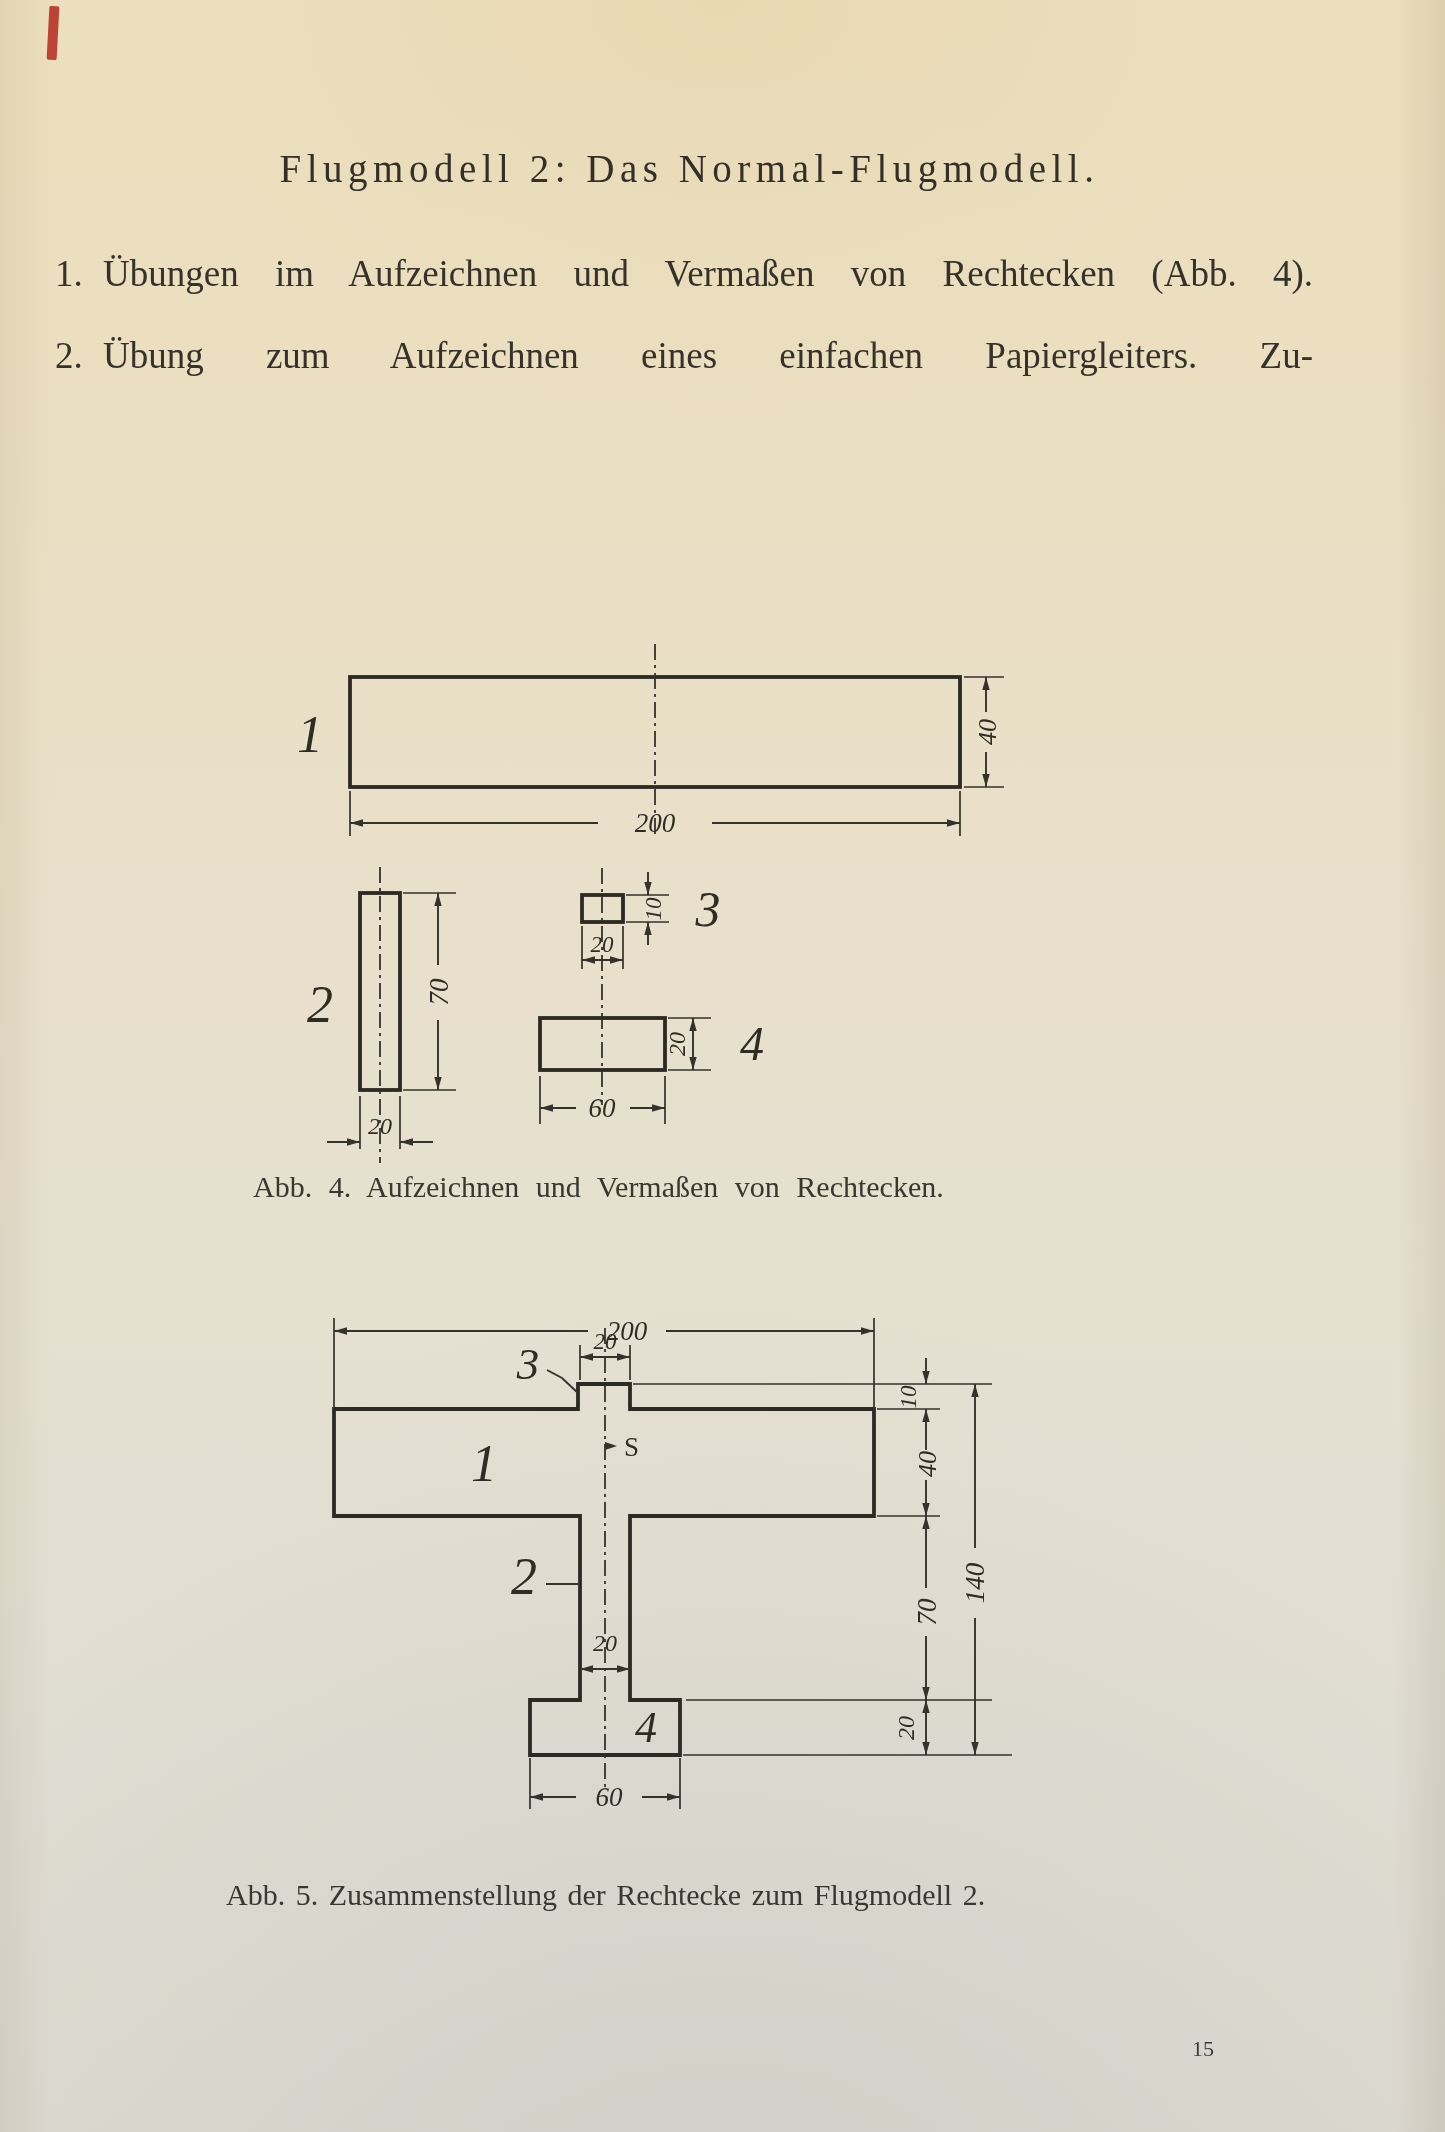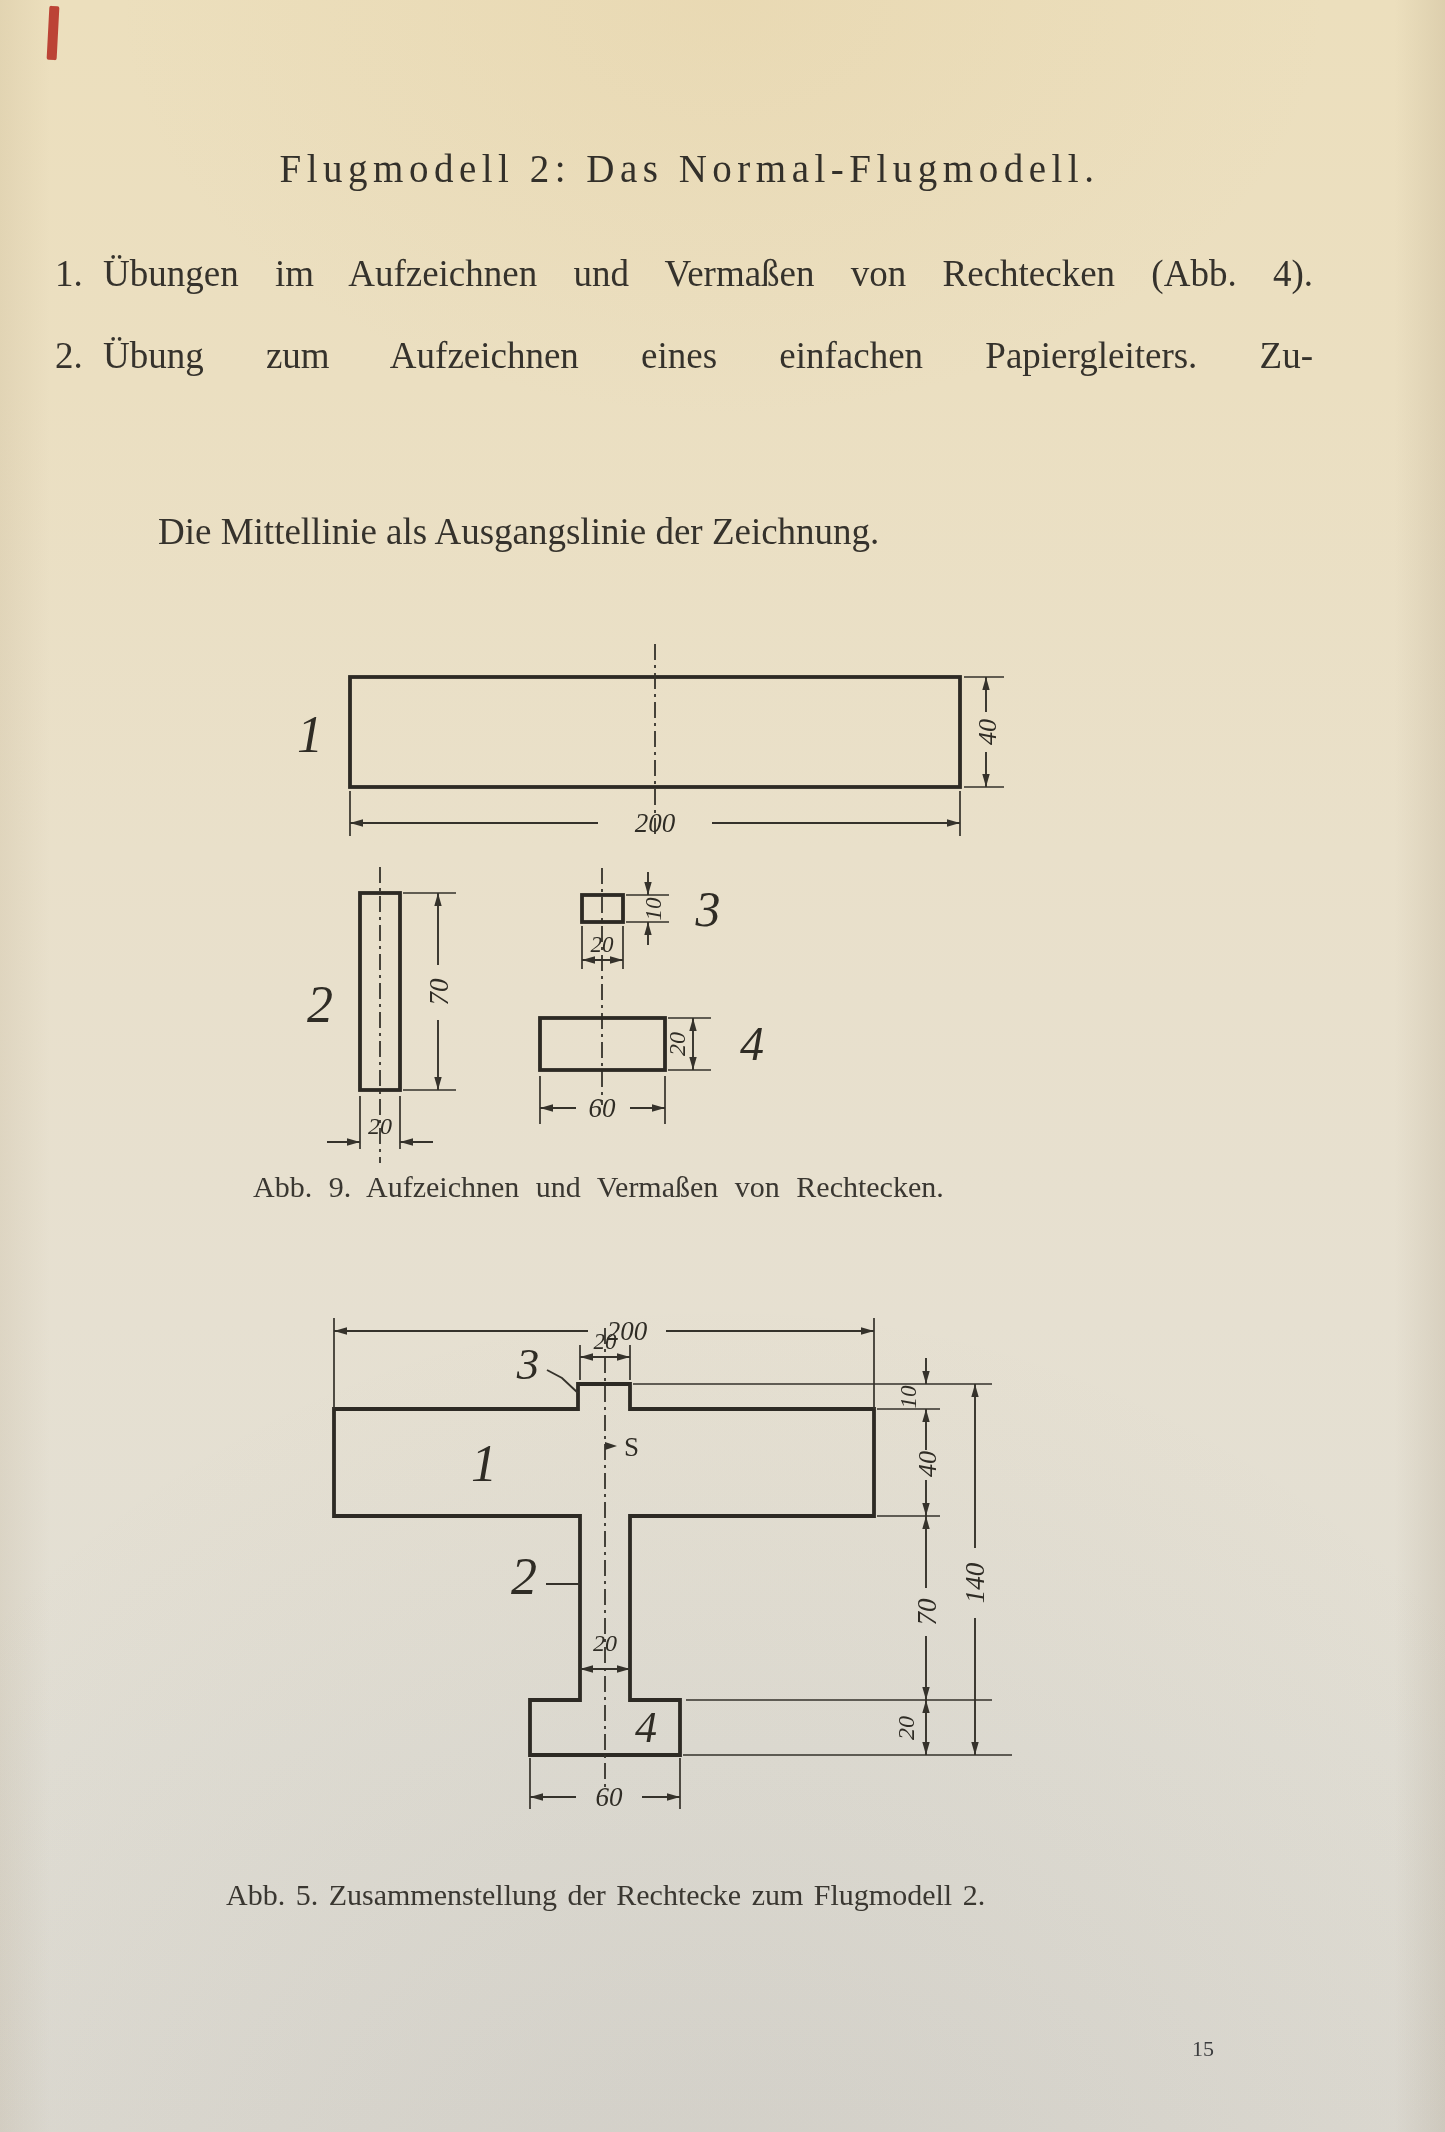--- a/index.html
+++ b/index.html
@@ -66,7 +66,6 @@
     </div>
   </div>
 
-  <div class="abs subline">Die Mittellinie als Ausgangslinie der Zeichnung.</div>
 
   <svg class="abs" style="left:280px;top:630px;" width="780" height="545" viewBox="0 0 780 545">
     <defs>

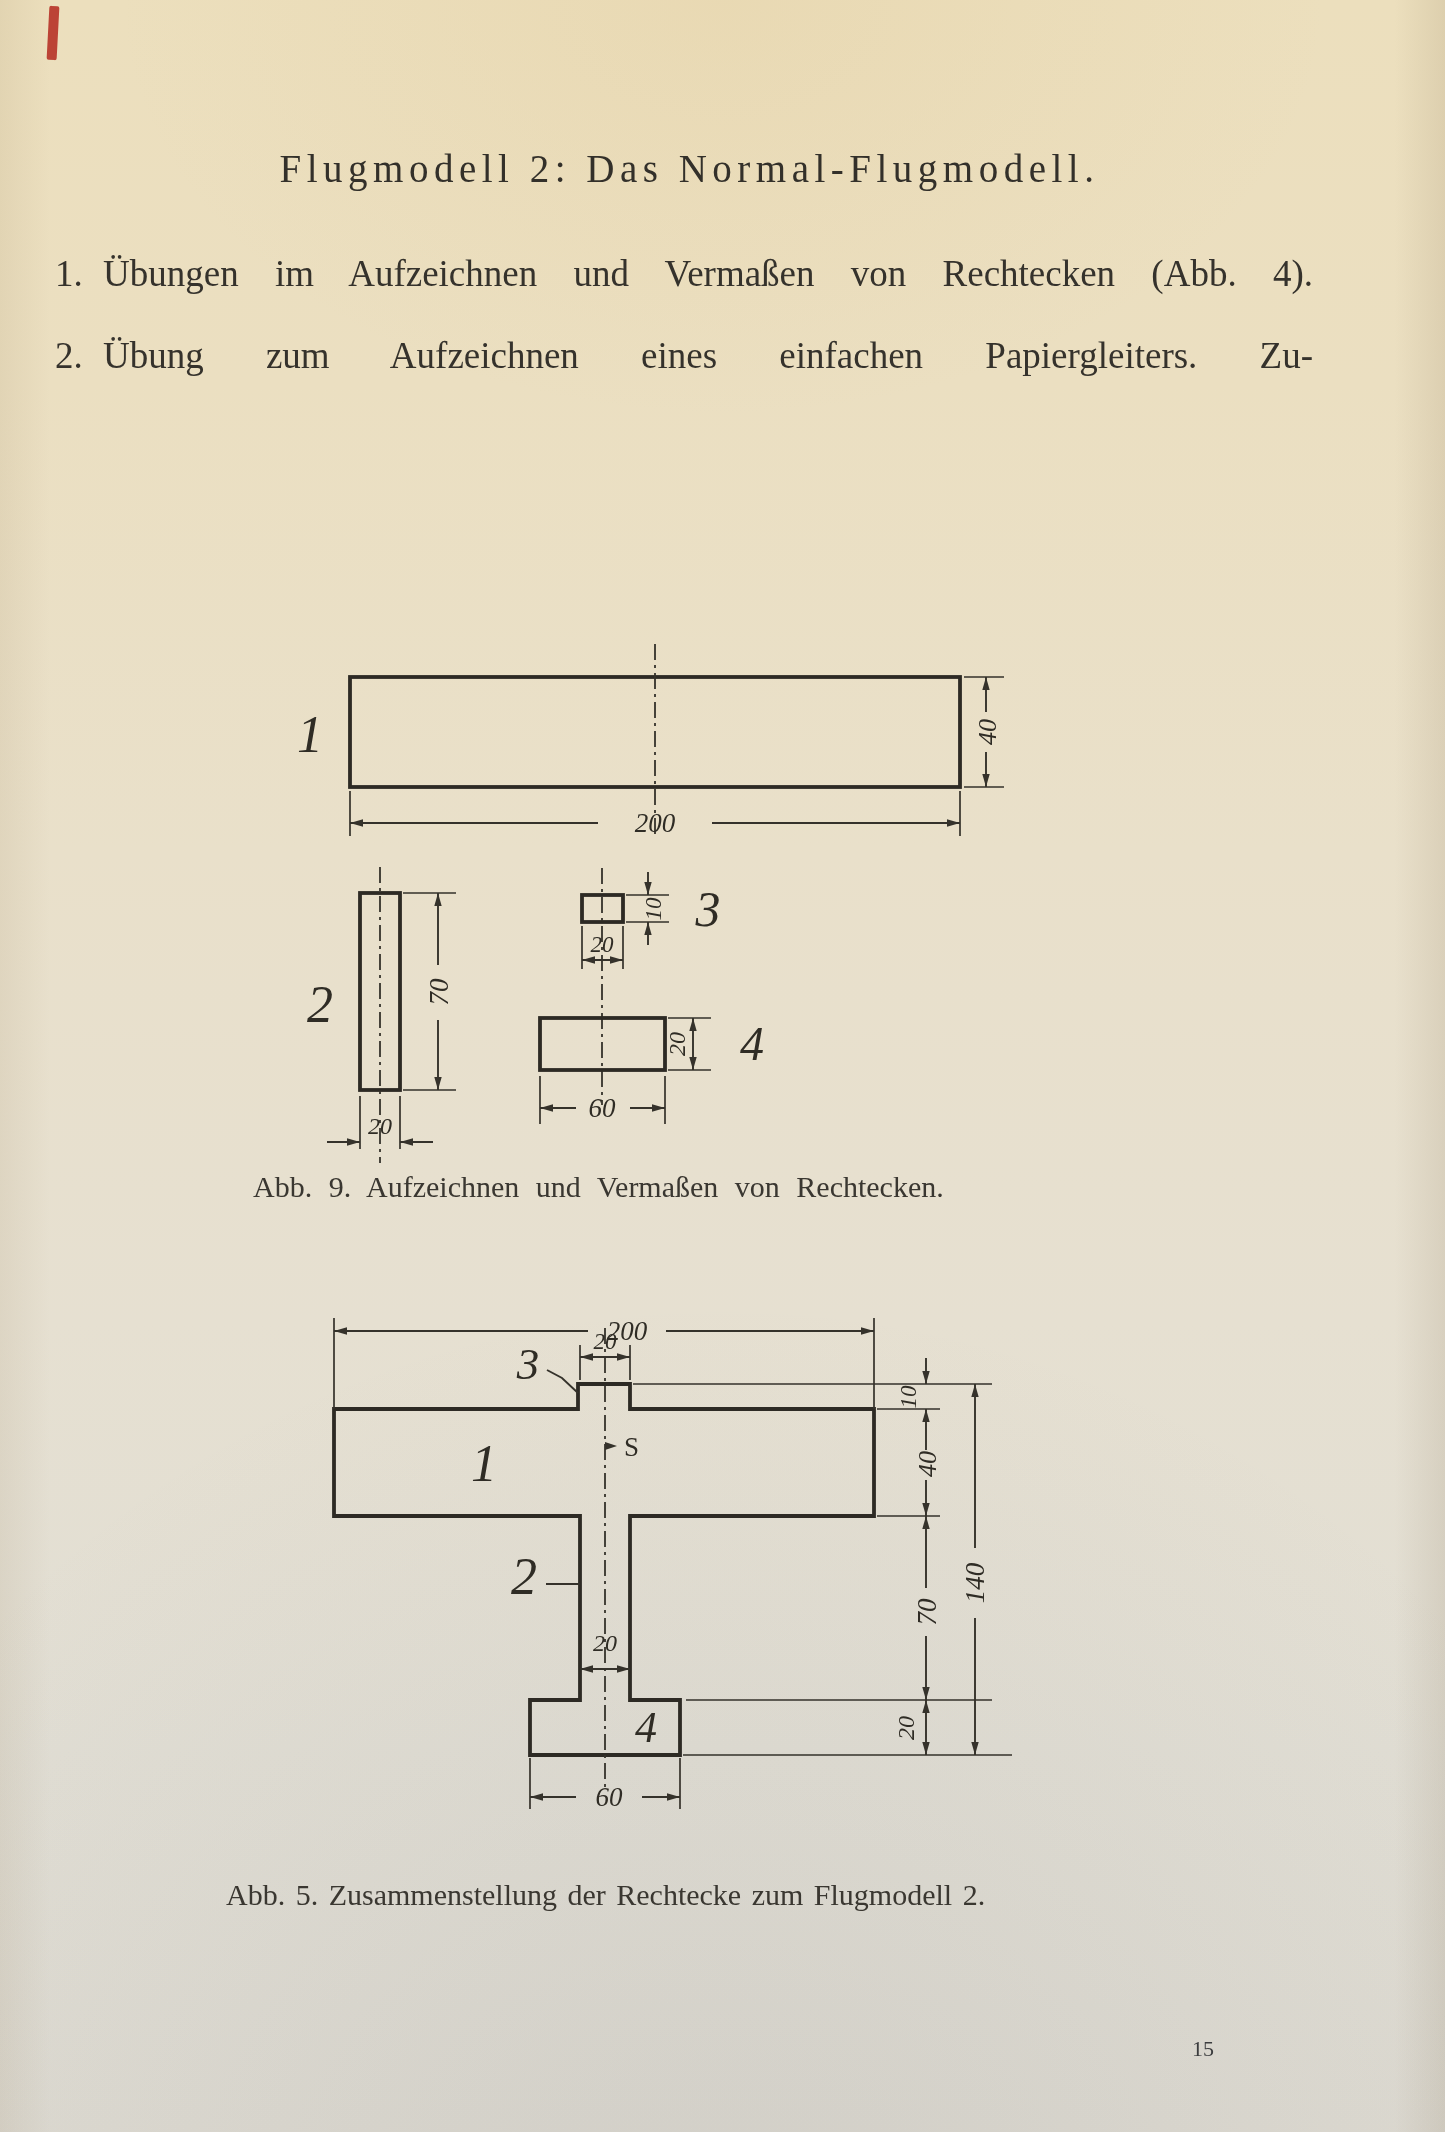--- a/index.html
+++ b/index.html
@@ -124,7 +124,7 @@
     </g>
   </svg>
 
-  <div class="abs caption cap4">Abb. 9. Aufzeichnen und Vermaßen von Rechtecken.</div>
+  <div class="abs caption cap4">Abb. 4. Aufzeichnen und Vermaßen von Rechtecken.</div>
 
   <svg class="abs" style="left:300px;top:1290px;" width="760" height="530" viewBox="0 0 760 530">
     <defs>

